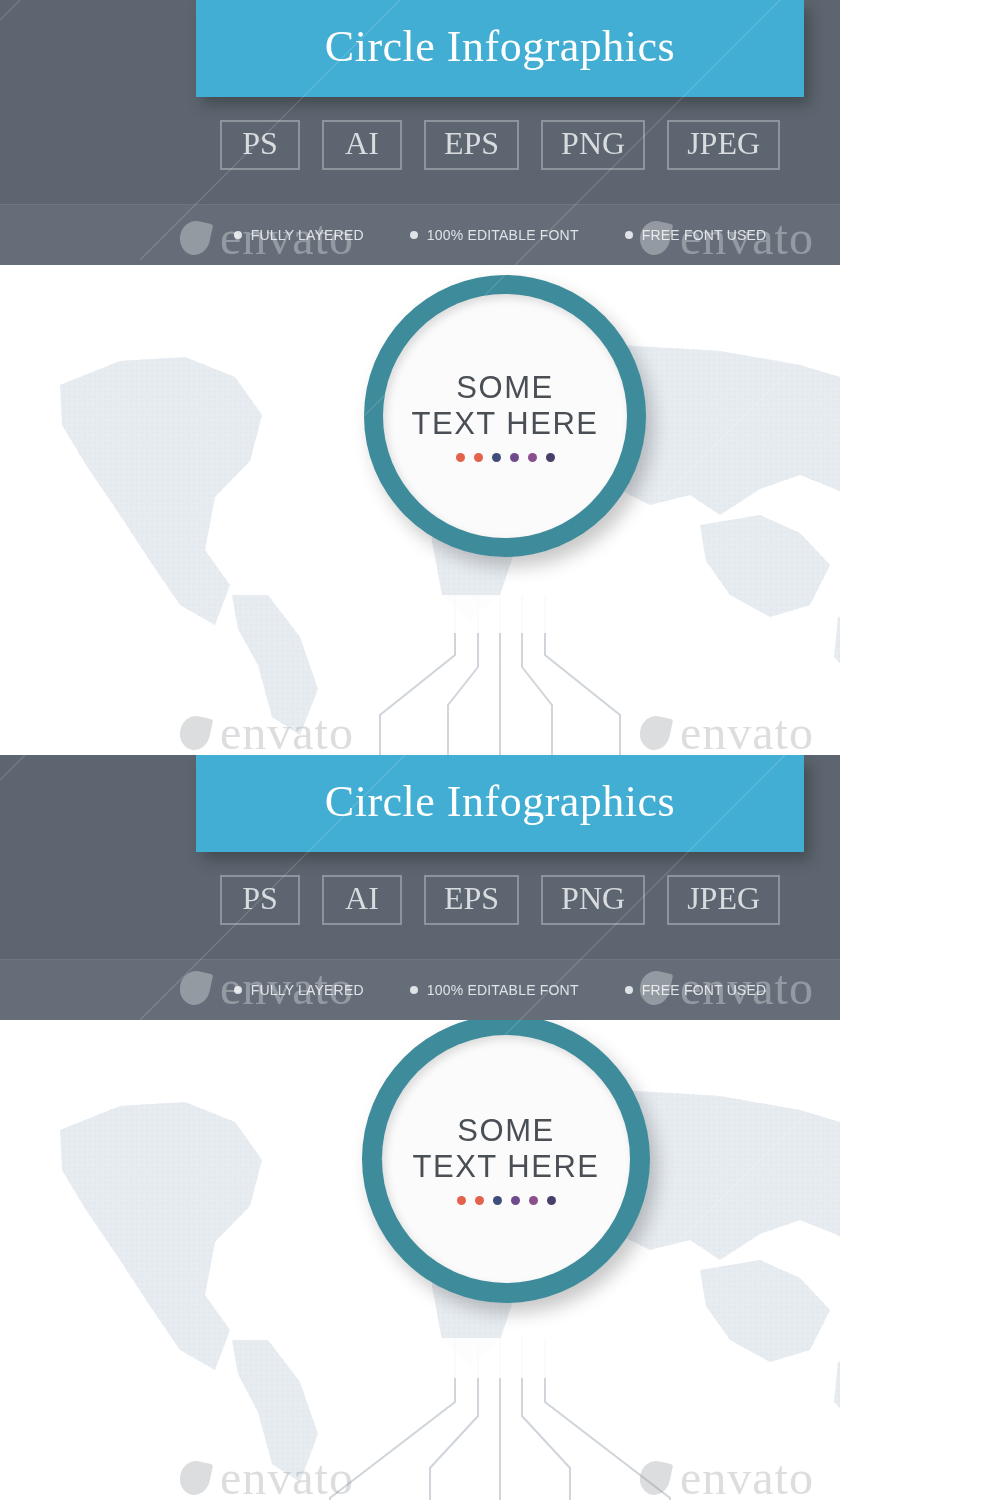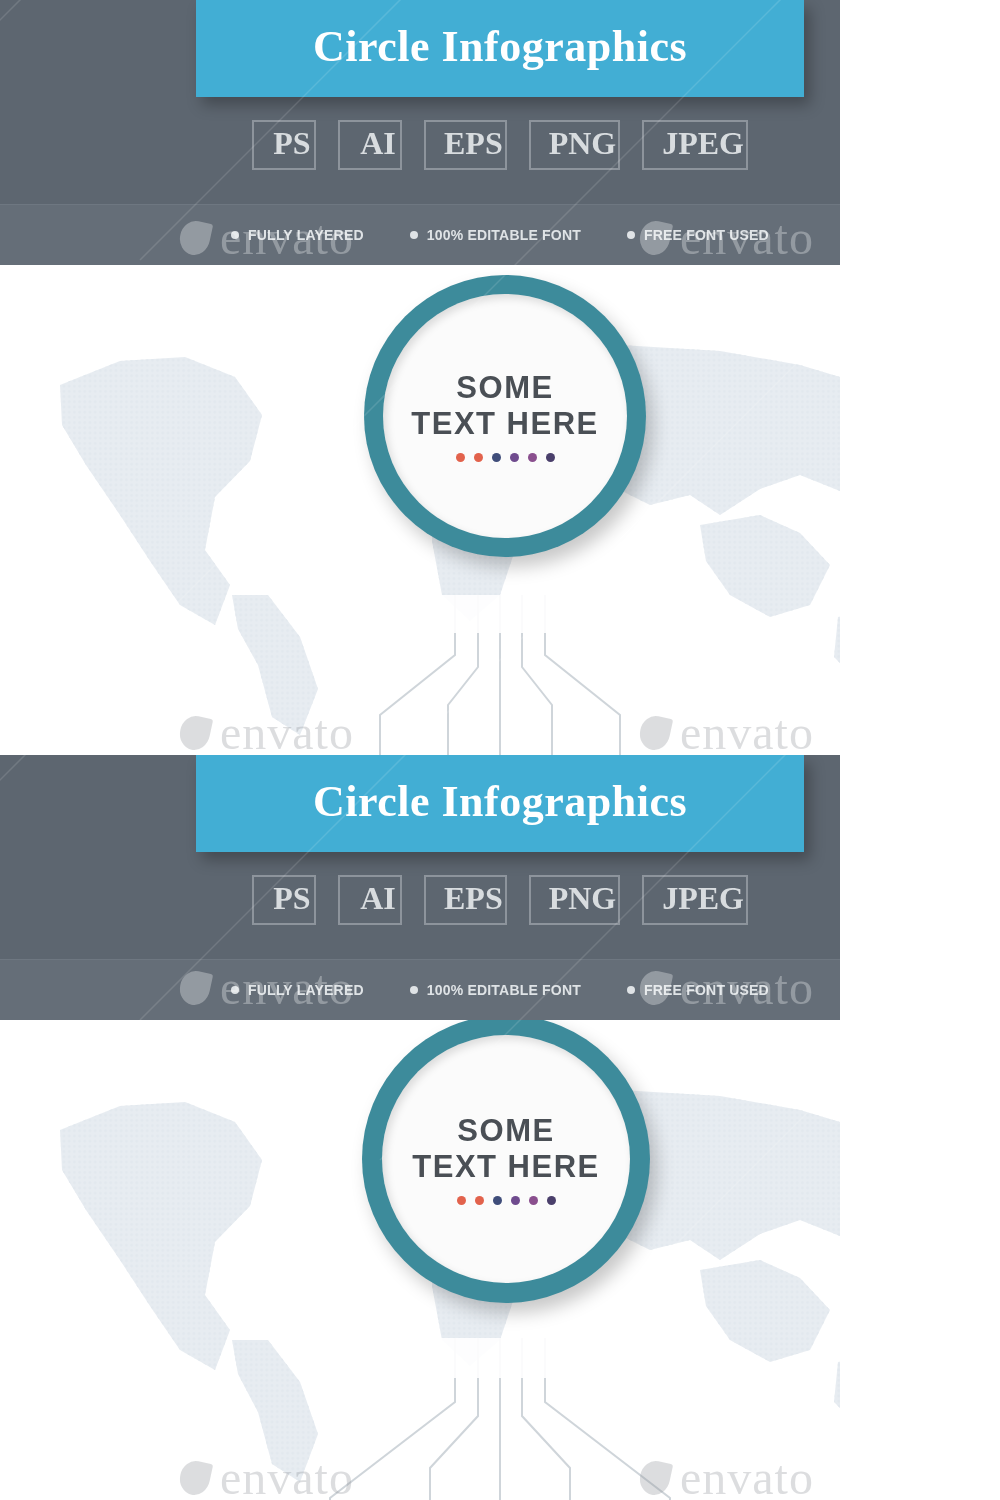--- a/index.html
+++ b/index.html
@@ -19,7 +19,6 @@
     position: relative;
     width: 840px;
     overflow: hidden;
-    font-weight: bold;
   }
 
   

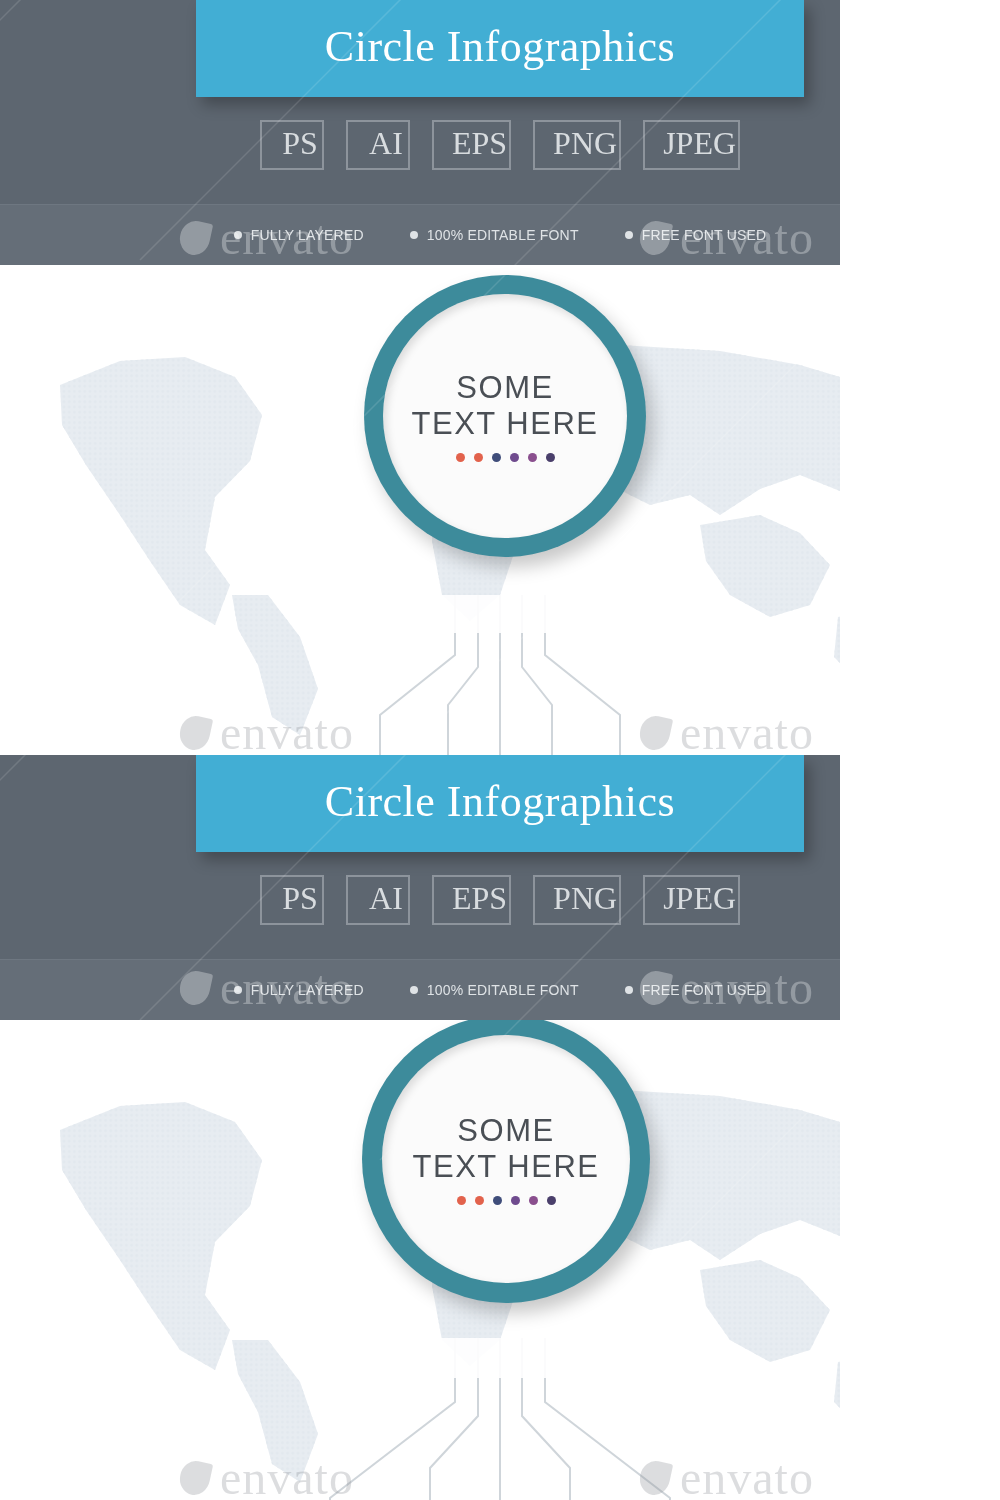--- a/index.html
+++ b/index.html
@@ -66,7 +66,7 @@
     color: #d8dcdf;
     font-family: "Liberation Serif", serif;
     font-size: 32px;
-    padding: 5px 2px 9px 18px;
+    padding: 5px 18px 9px 18px;
     line-height: 1;
     min-width: 40px;
     text-align: center;

